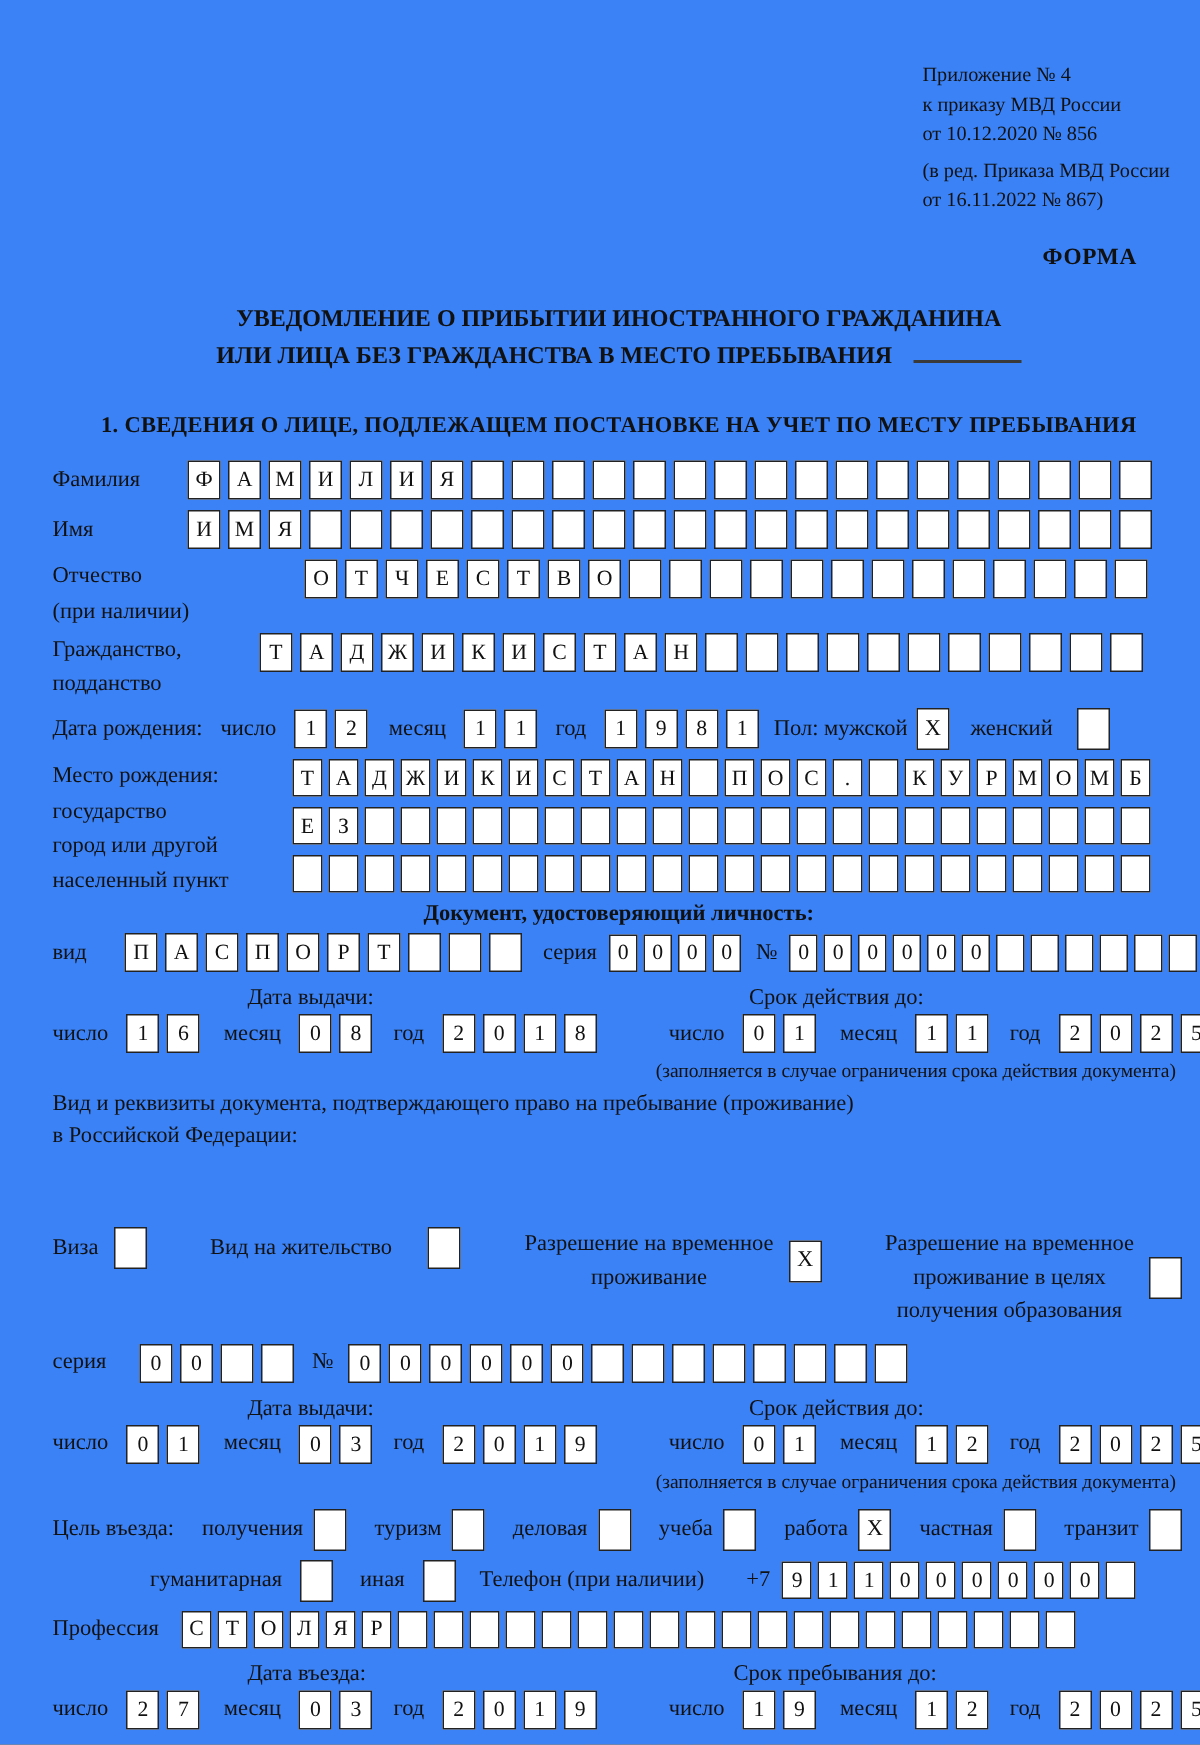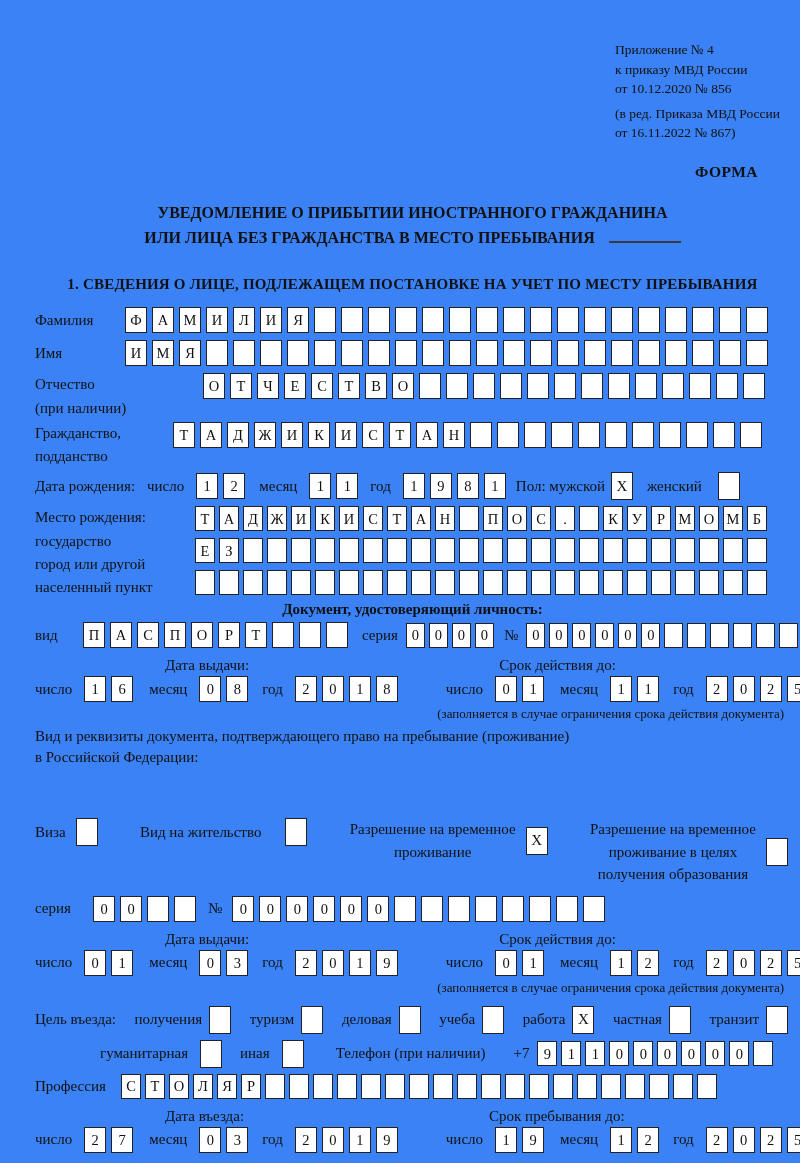--- a/index.html
+++ b/index.html
@@ -556,7 +556,7 @@
     <span class="cbox" style="margin-left:12px;"></span>
     <span style="margin-left:18px;">иная</span>
     <span class="cbox" style="margin-left:12px;"></span>
-    <span style="margin-left:32px;">Телефон (при наличии)</span>
+    <span style="margin-left:16px;">Телефон (при наличии)</span>
     <span style="margin-left:28px;">+7</span>
     <span class="cells sm" style="margin-left:8px;">
         <span class="cell">9</span>

